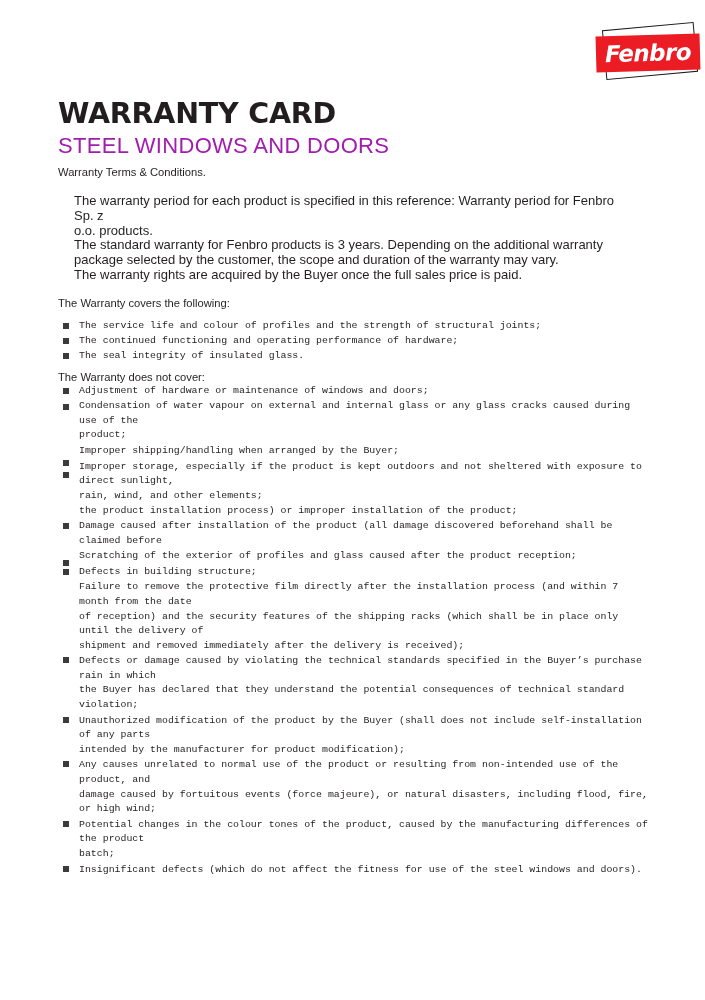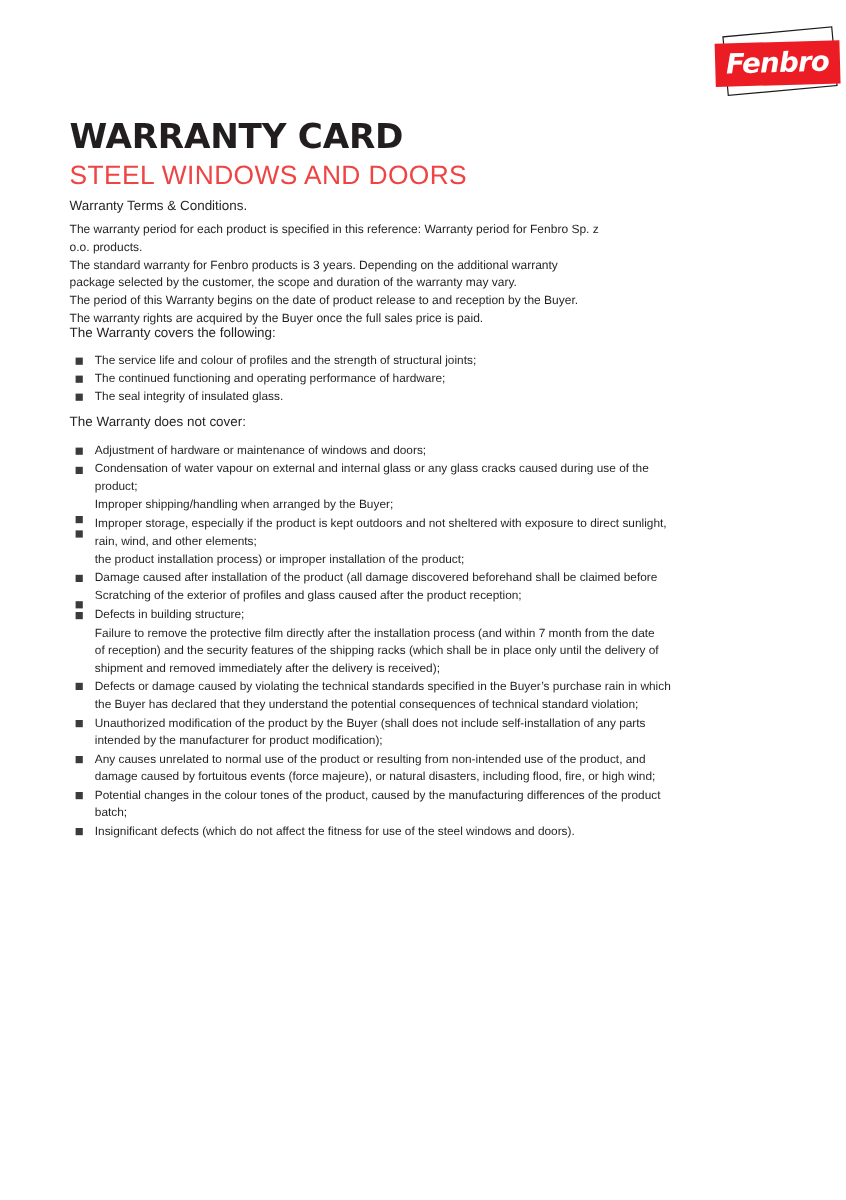--- a/index.html
+++ b/index.html
@@ -87,7 +87,7 @@
     font-weight: normal;
     font-size: 22px;
     letter-spacing: 0.3px;
-    color: #ef4444;
+    color: #a21caf;
     line-height: 1.1;
     white-space: nowrap;
   }

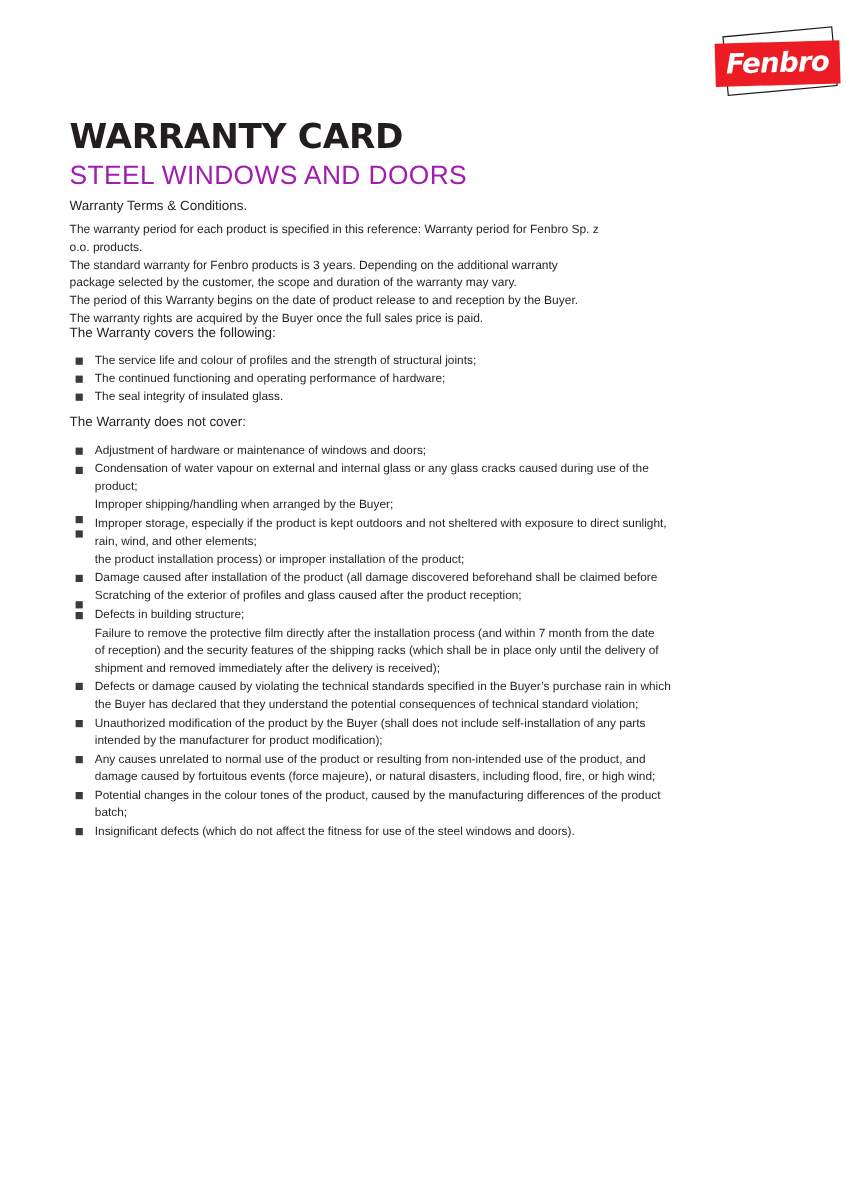--- a/index.html
+++ b/index.html
@@ -106,10 +106,10 @@
     margin: 0 0 7px 0;
   }
   .para {
-    font-size: 10px;
+    font-size: 13px;
     line-height: 14.7px;
     color: #231f20;
-    margin: 0;
+    margin: 16px;
   }
   .para .ln { display: block; }
   .section-head {

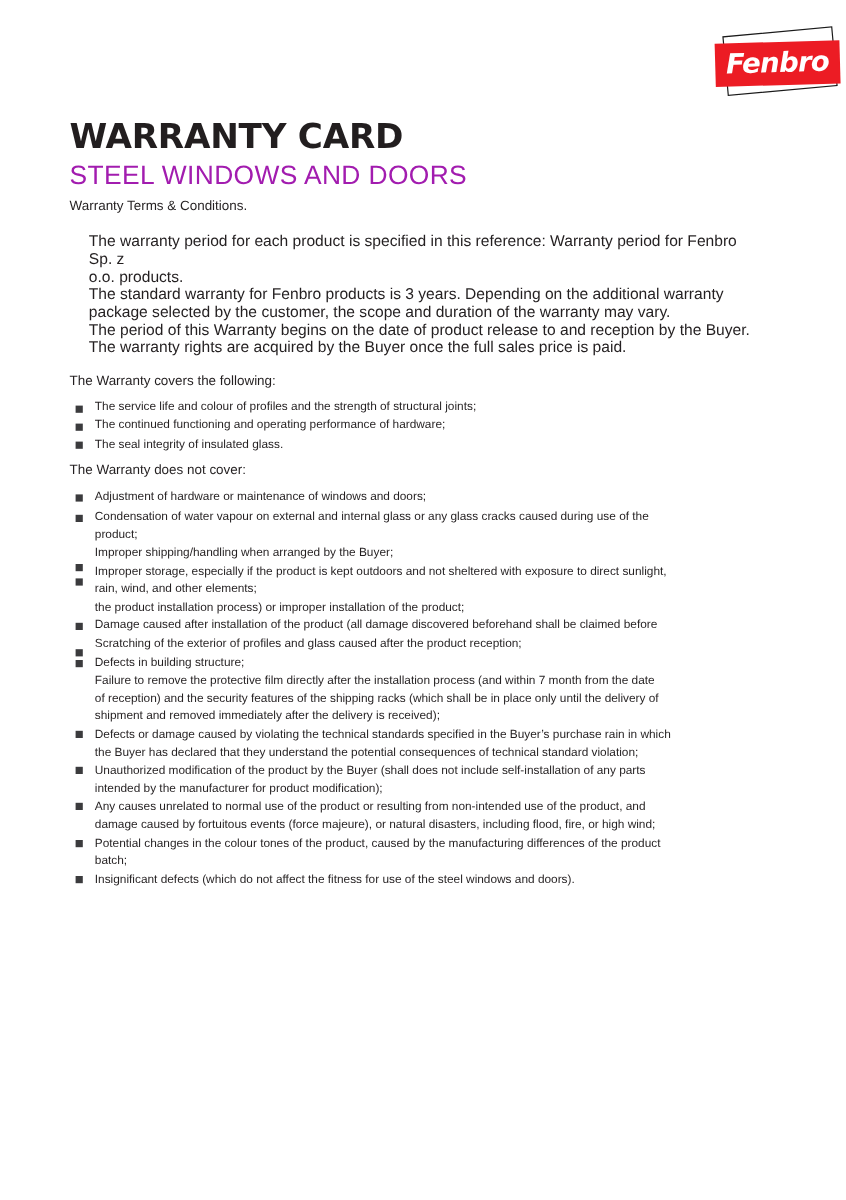--- a/index.html
+++ b/index.html
@@ -186,7 +186,6 @@
       <span class="ln">o.o. products.</span>
       <span class="ln">The standard warranty for Fenbro products is 3 years. Depending on the additional warranty</span>
       <span class="ln">package selected by the customer, the scope and duration of the warranty may vary.</span>
-      <span class="ln">The period of this Warranty begins on the date of product release to and reception by the Buyer.</span>
       <span class="ln">The warranty rights are acquired by the Buyer once the full sales price is paid.</span>
     </p>
 

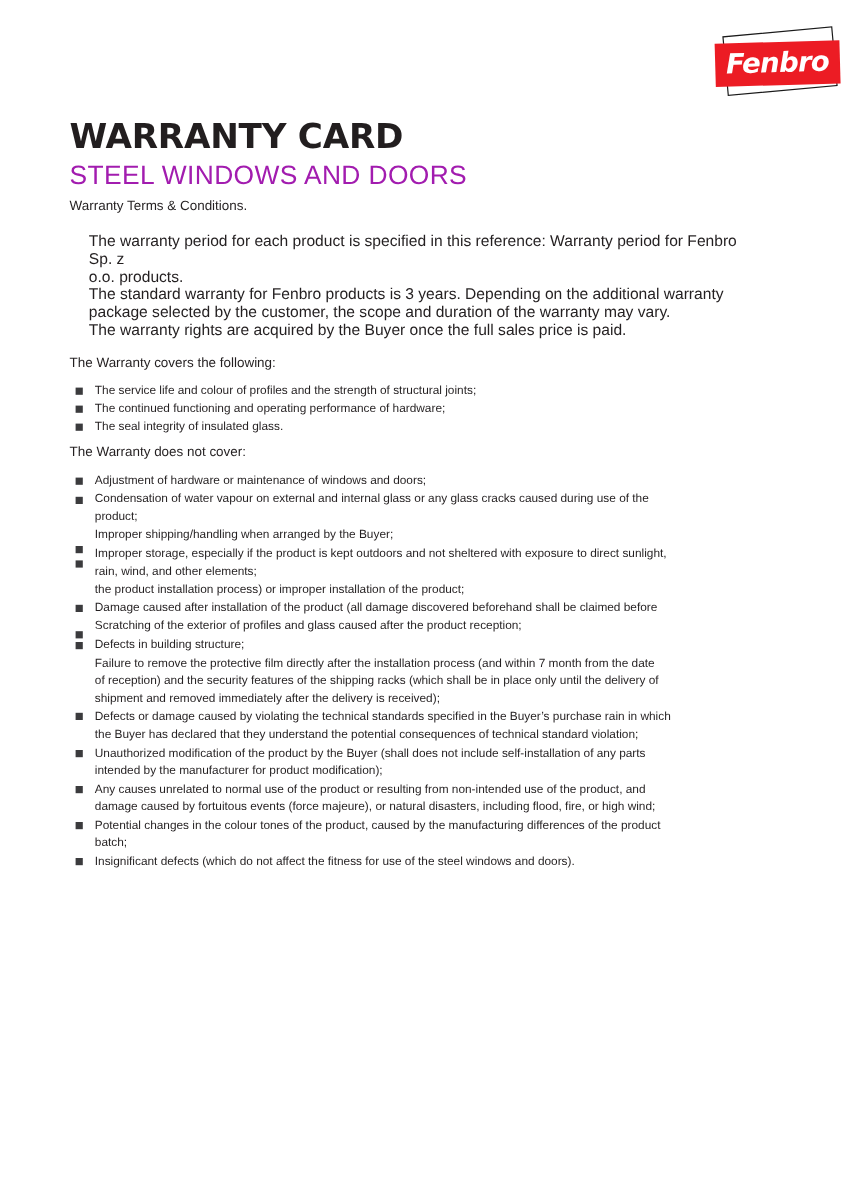--- a/index.html
+++ b/index.html
@@ -124,6 +124,7 @@
     list-style: none;
     margin: 0;
     padding: 0;
+    font-family: Liberation Mono, monospace;
   }
   ul.blist > li {
     position: relative;

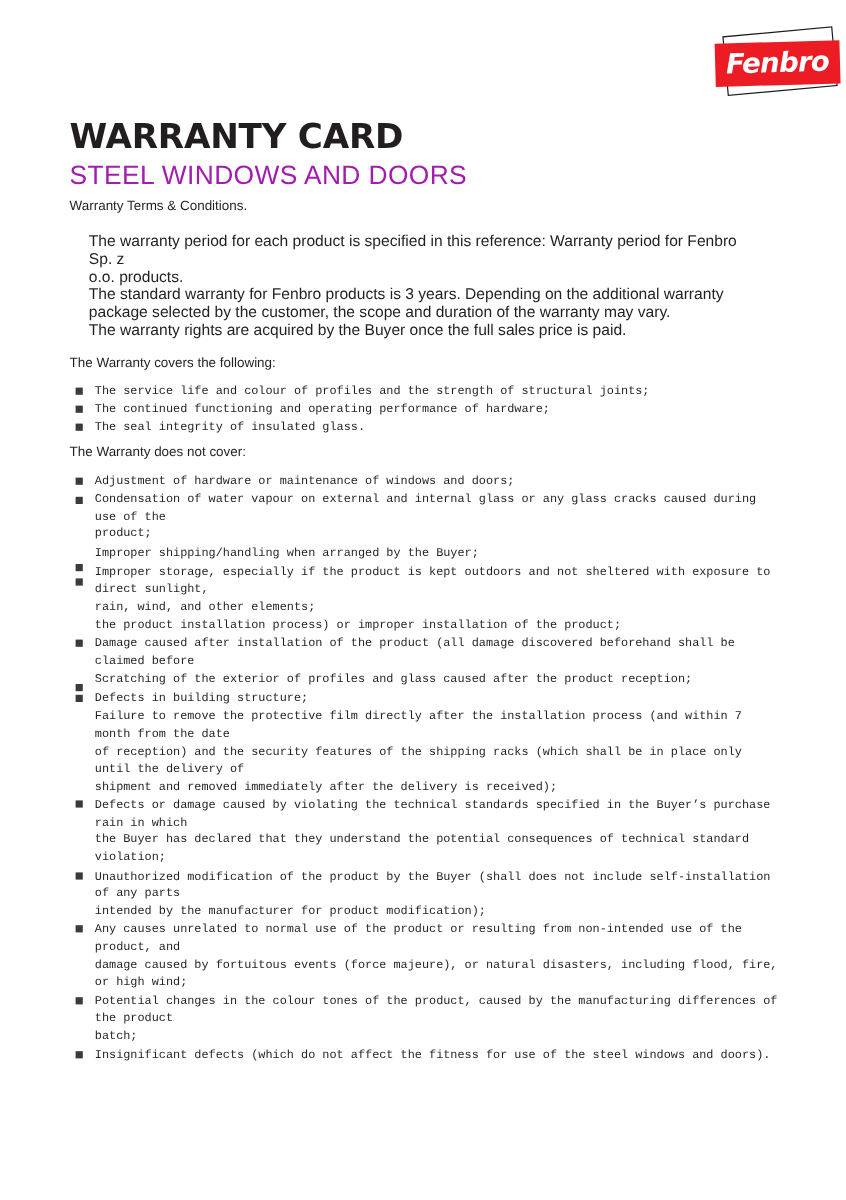--- a/index.html
+++ b/index.html
@@ -149,7 +149,7 @@
   #covers-list > li > .bullet { top: 4.5px; }
 
   
-  #excludes-list { margin-top: 10px; }
+  #excludes-list { }
   #excludes-list > li { margin-bottom: 1px; }
   #excludes-list > li > .bullet { top: 4px; }
 

